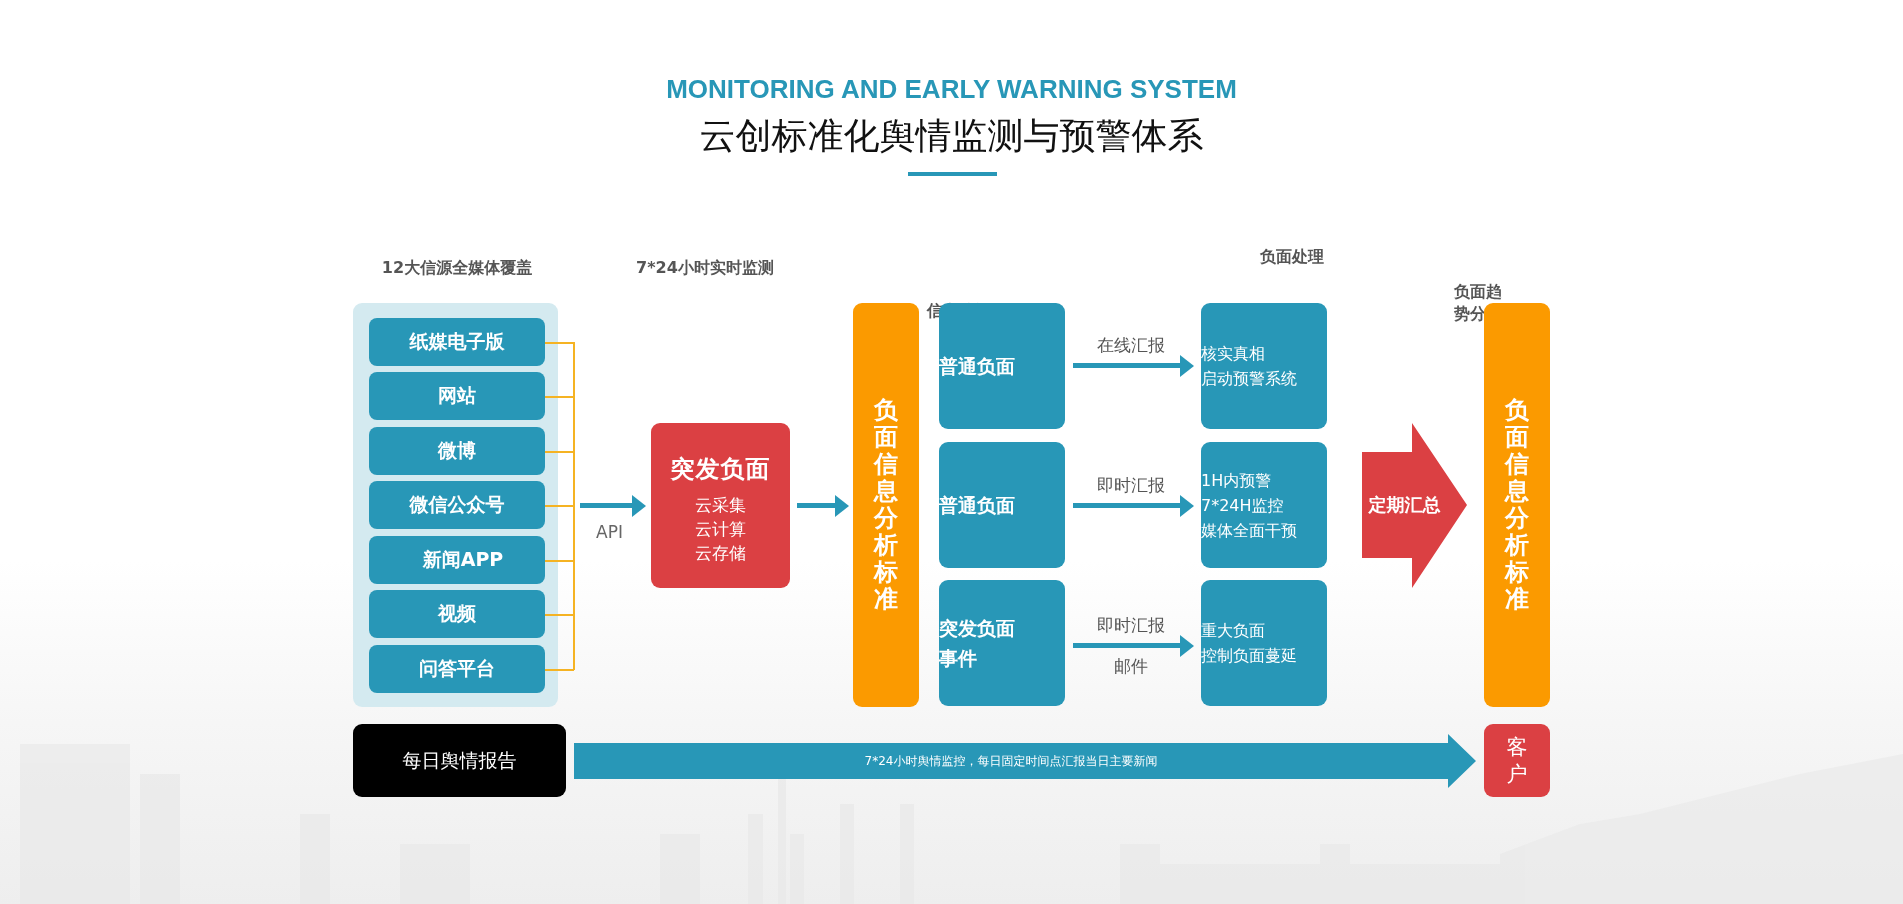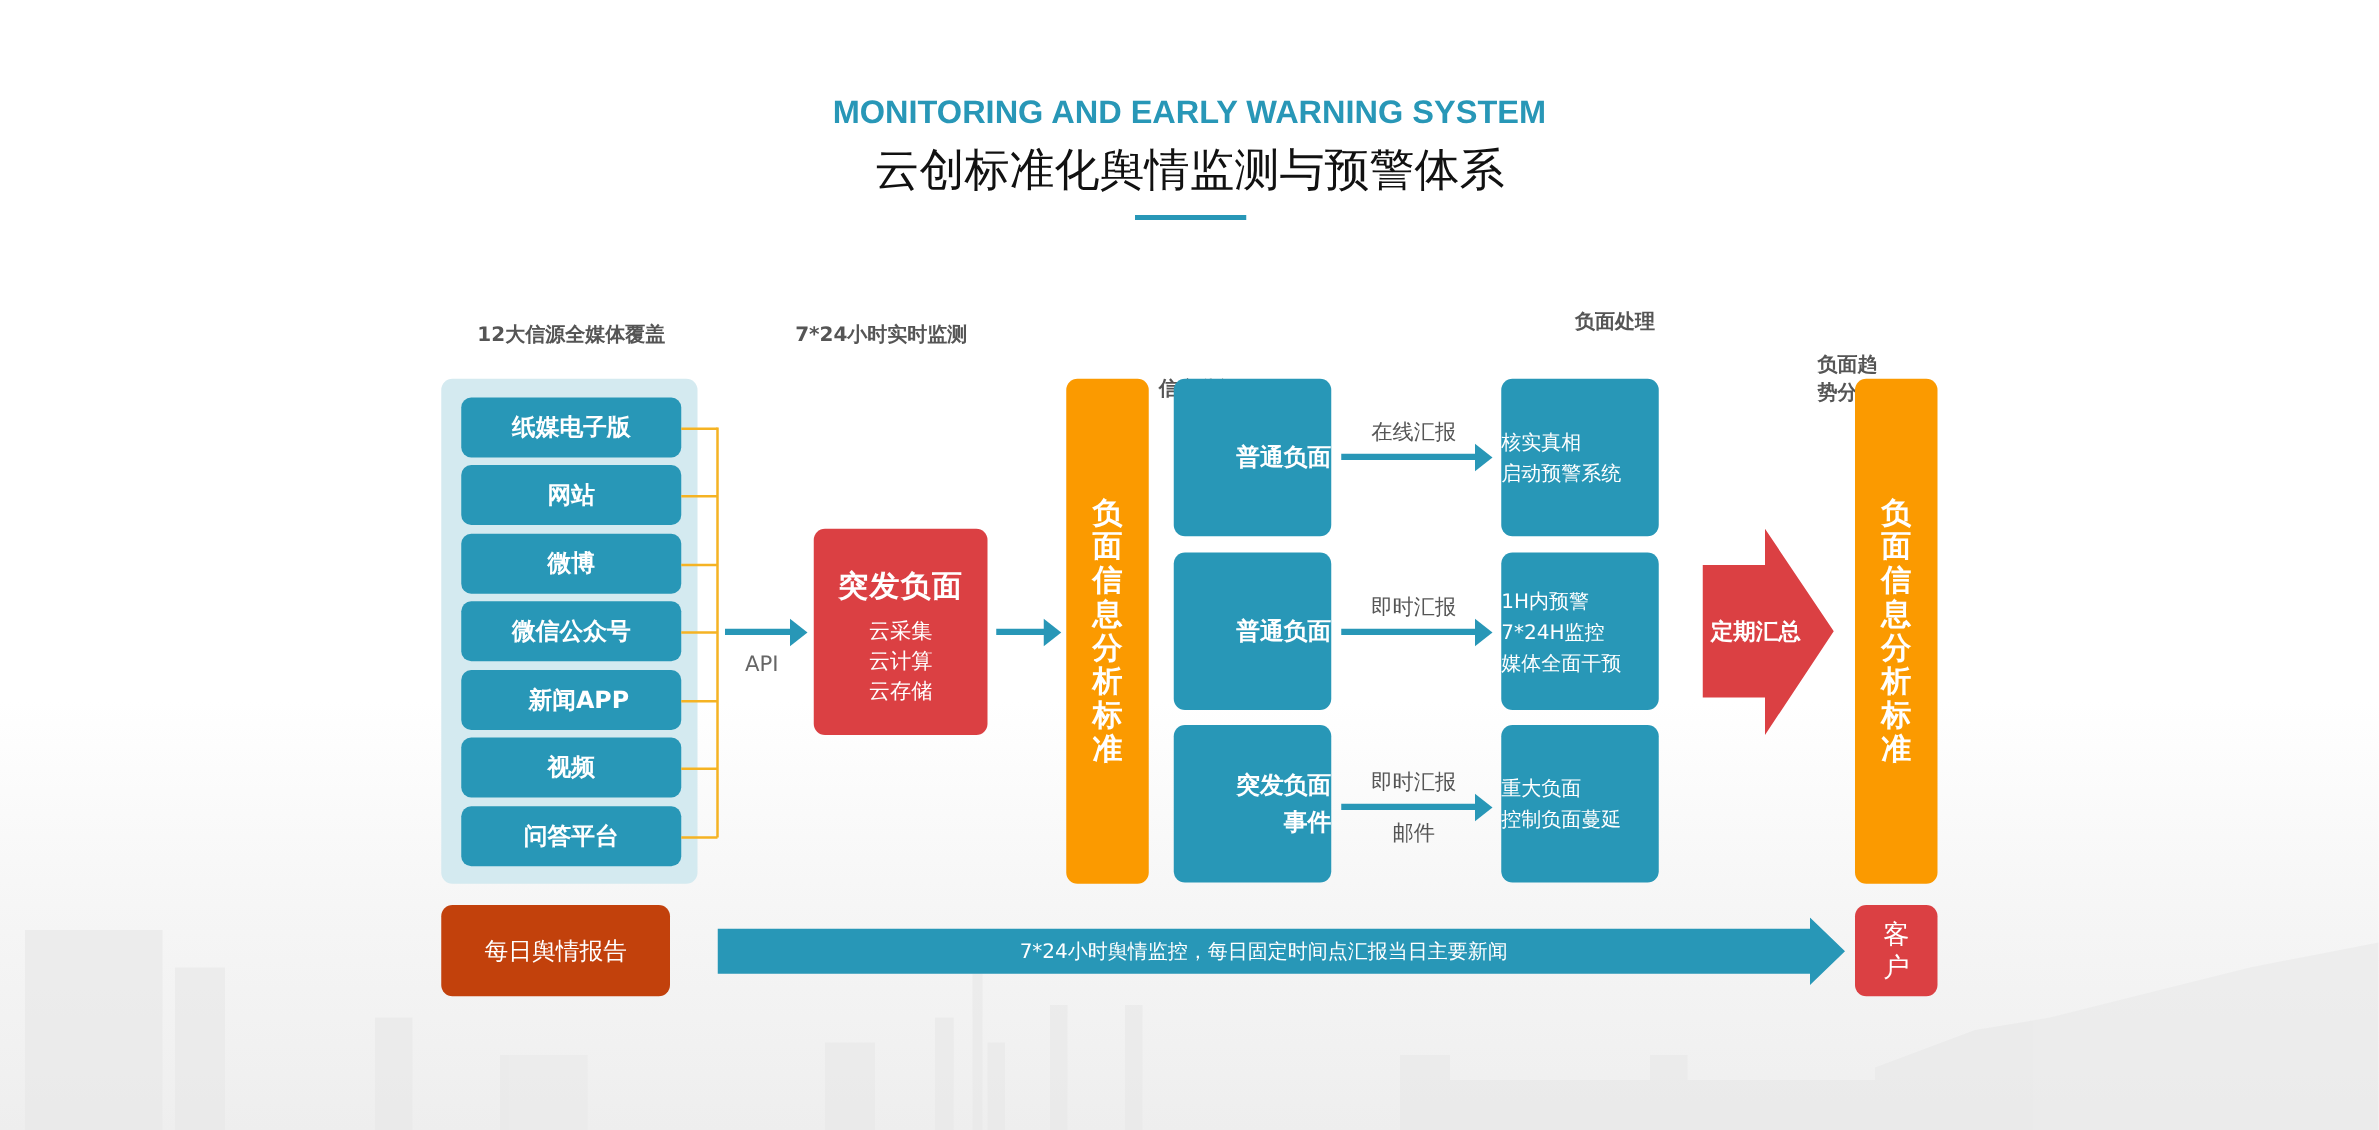--- a/index.html
+++ b/index.html
@@ -56,7 +56,7 @@
   .cls-box {
     position: absolute; left: 939px; width: 126px; height: 126px; background: #2897b7; border-radius: 9px;
     color: #fff; font-weight: bold; font-size: 19px; display: flex; flex-direction: column;
-    align-items: flex-end; justify-content: center; text-align: center; line-height: 30px;
+    align-items: flex-start; justify-content: center; text-align: center; line-height: 30px;
   }
   .flow-label { position: absolute; font-size: 17px; color: #555; text-align: center; width: 120px; }
   .handle-box {

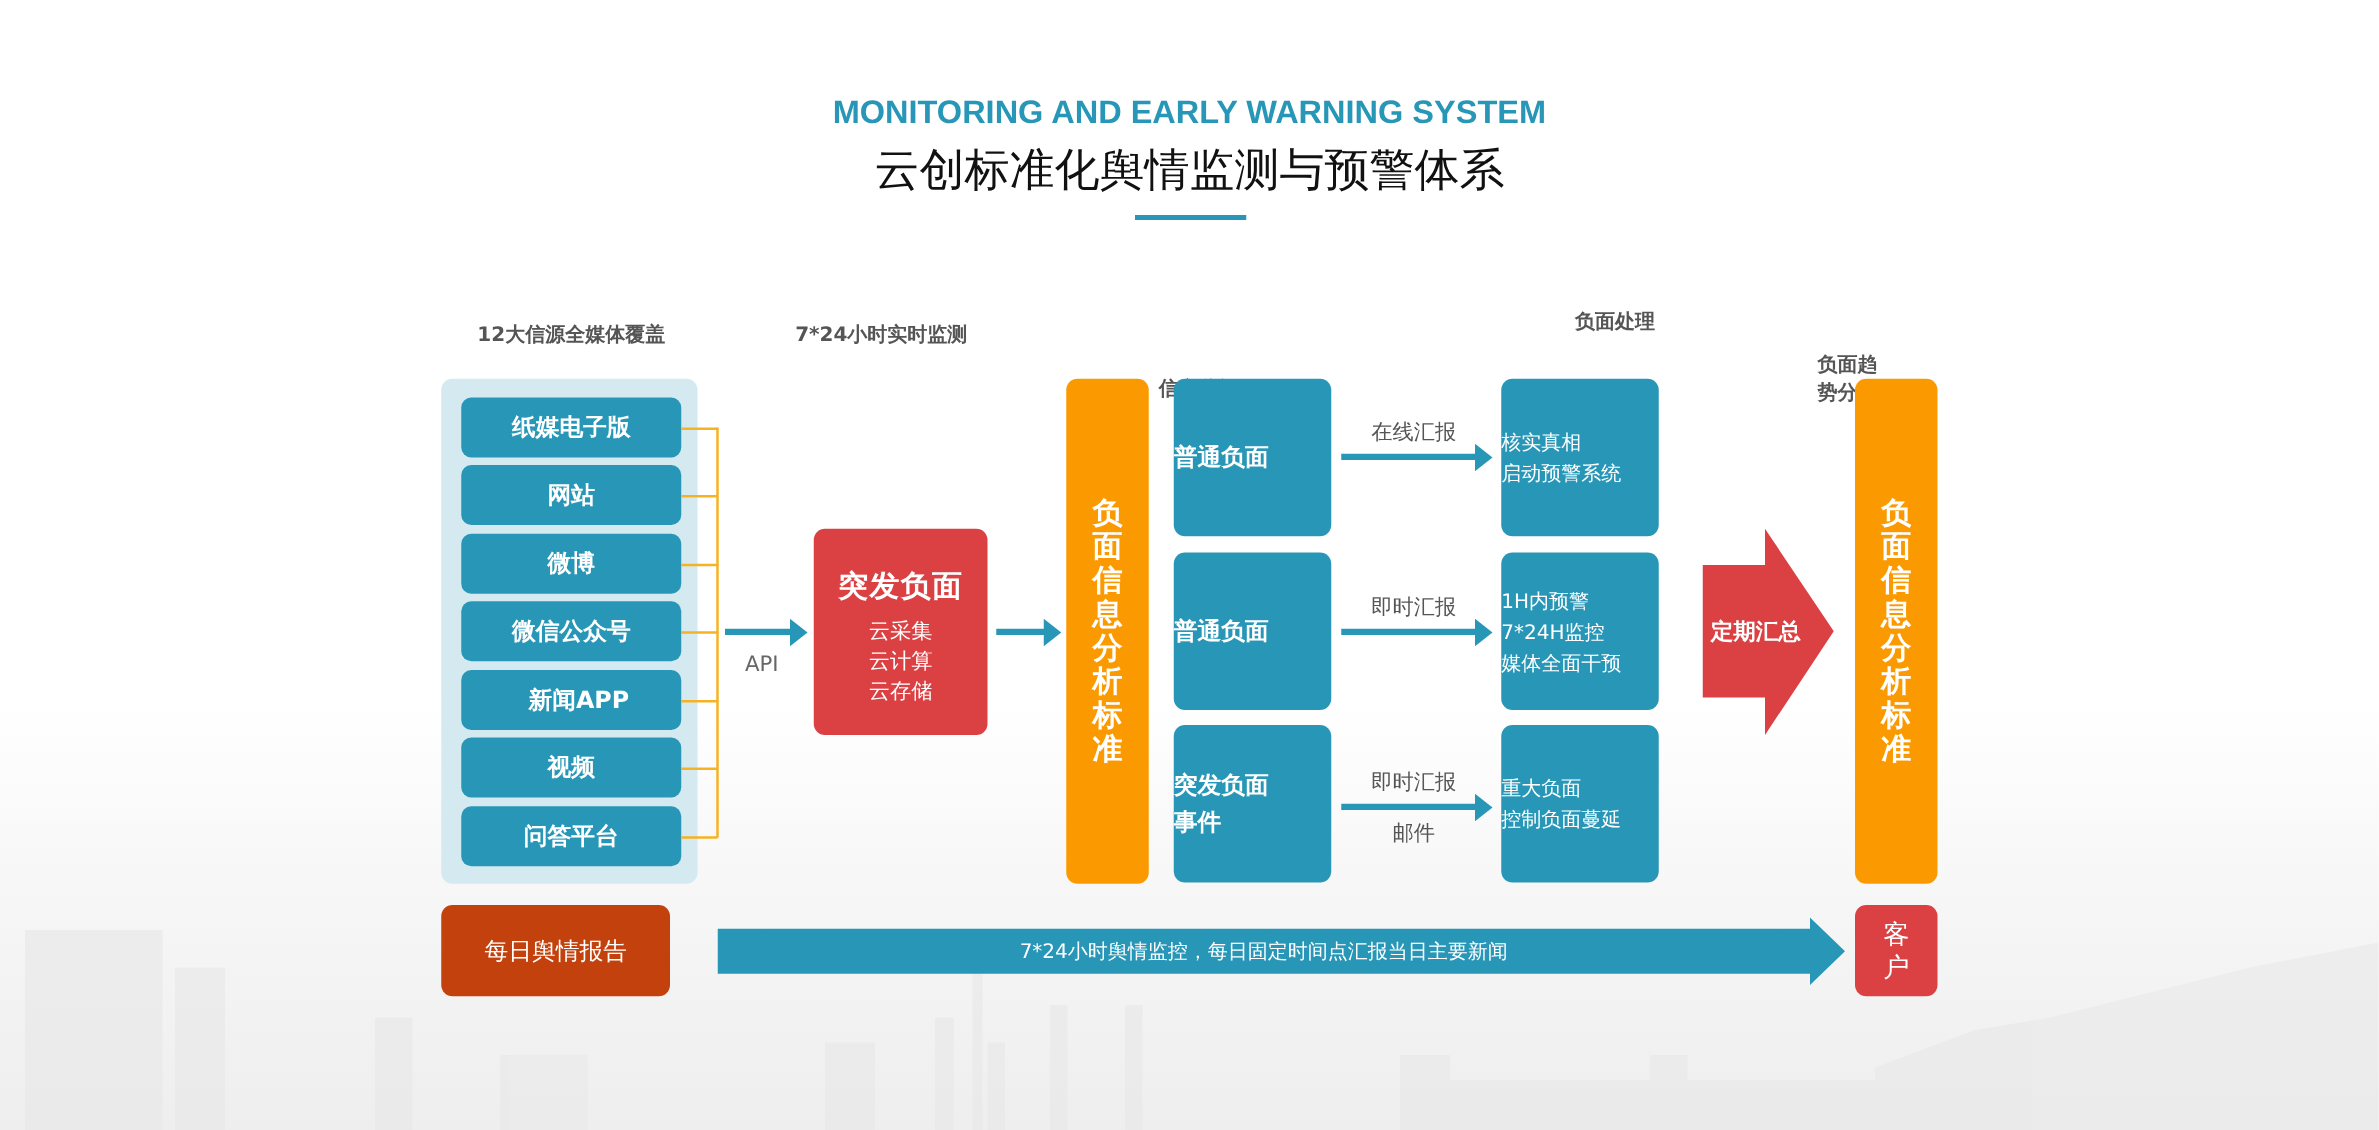--- a/index.html
+++ b/index.html
@@ -71,7 +71,7 @@
   }
 
   .daily-report {
-    position: absolute; left: 353px; top: 724px; width: 183px; height: 73px; background: #c2410c;
+    position: absolute; left: 353px; top: 724px; width: 213px; height: 73px; background: #000000;
     border-radius: 9px; color: #fff; font-size: 19px; display: flex; align-items: center; justify-content: center;
   }
   .bottom-arrow { position: absolute; left: 574px; top: 734px; width: 902px; height: 54px; }

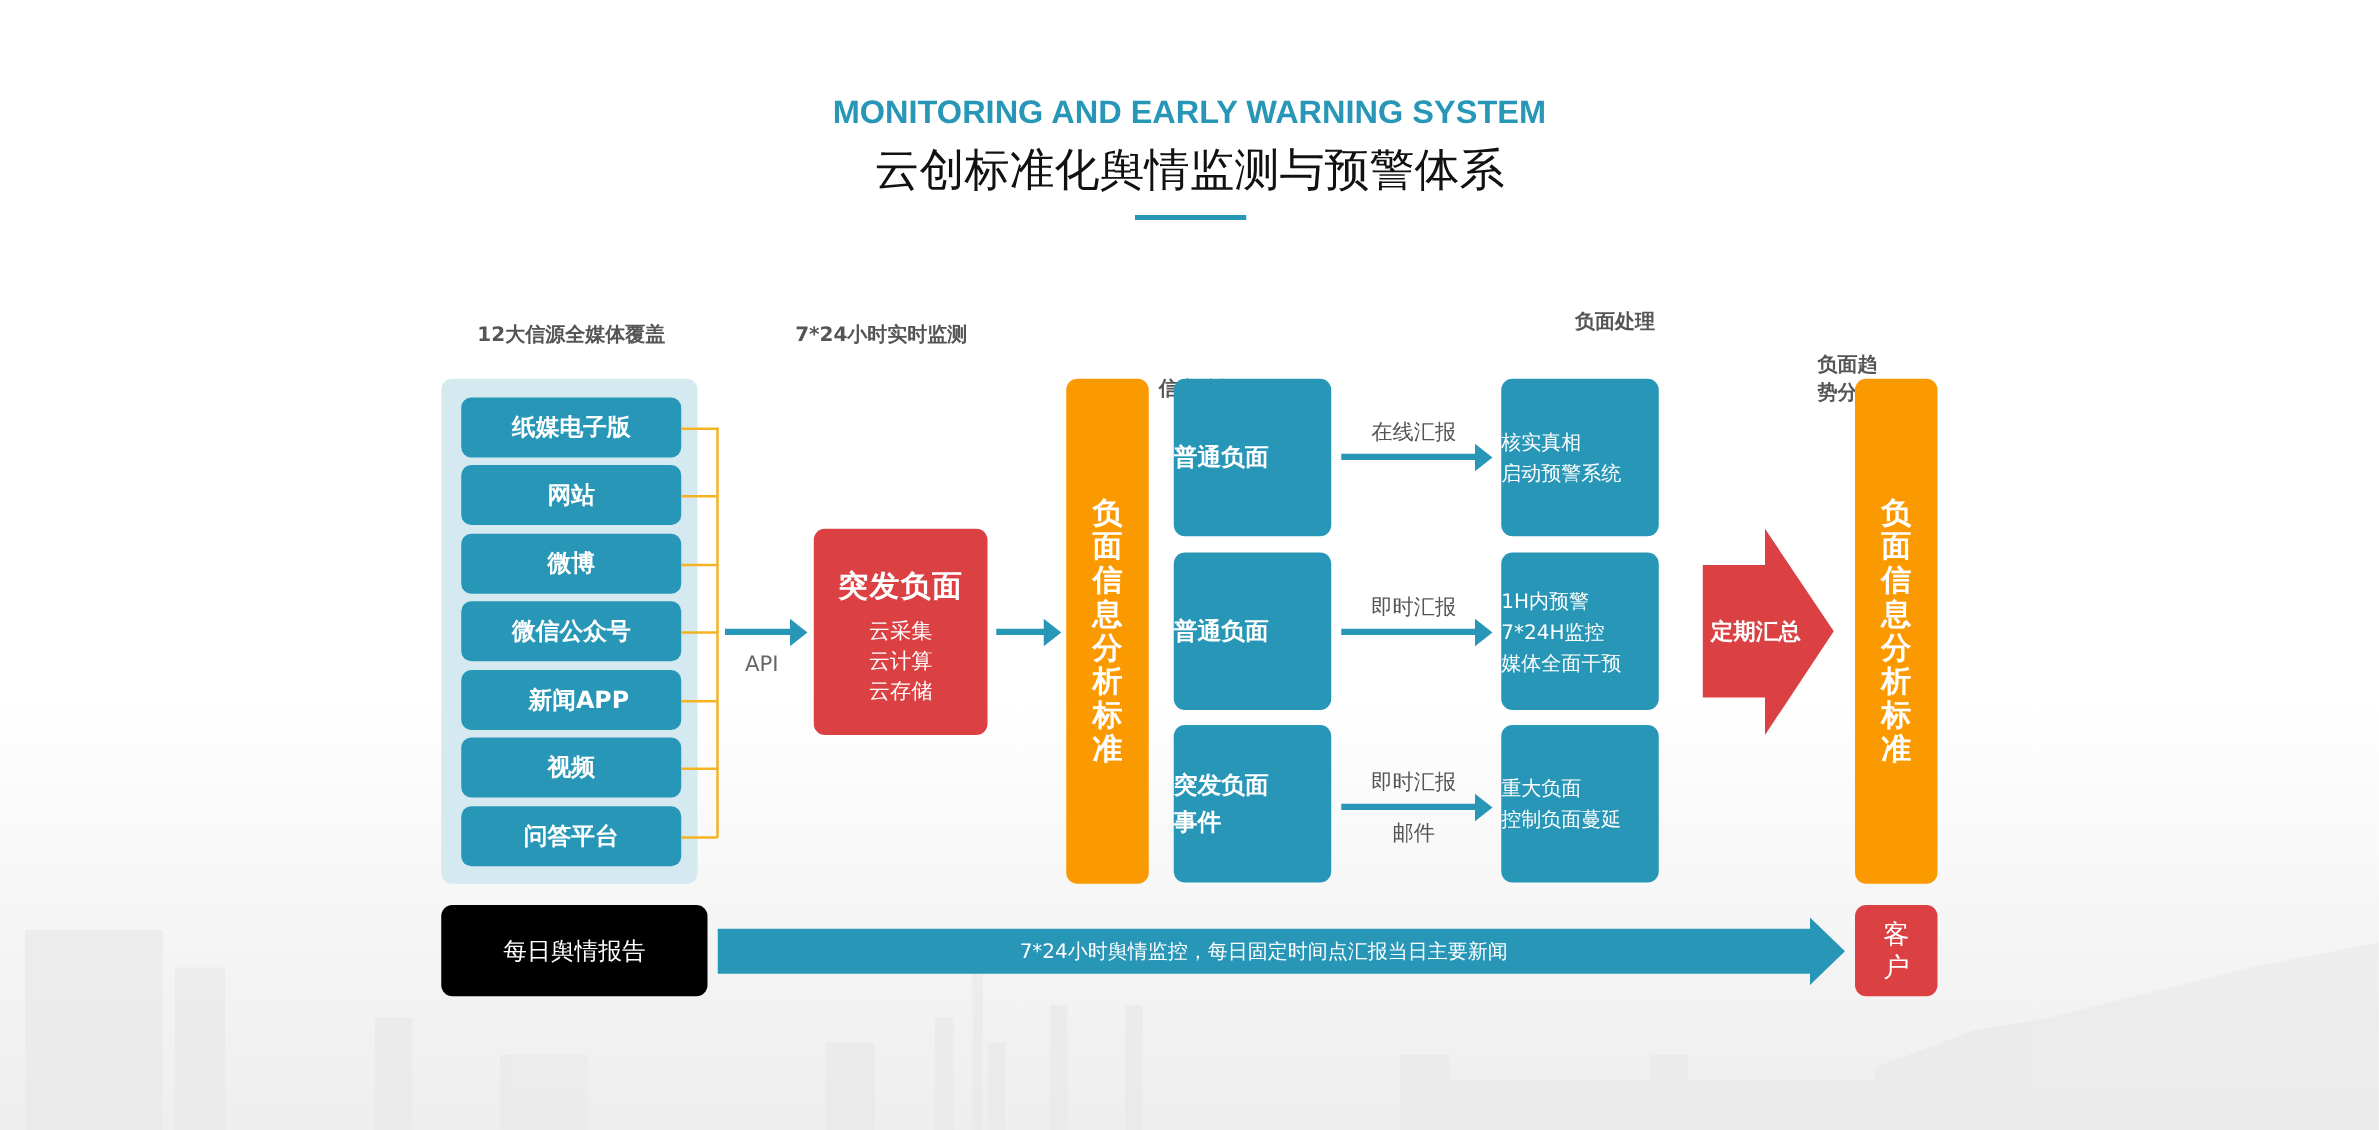--- a/index.html
+++ b/index.html
@@ -77,7 +77,7 @@
   .bottom-arrow { position: absolute; left: 574px; top: 734px; width: 902px; height: 54px; }
   .bottom-label {
     position: absolute; left: 574px; top: 743px; width: 874px; height: 36px; line-height: 36px;
-    text-align: center; color: #fff; font-size: 16px;
+    text-align: center; color: #fff; font-size: 12px;
   }
   .client-box {
     position: absolute; left: 1484px; top: 724px; width: 66px; height: 73px; background: #db4043;

